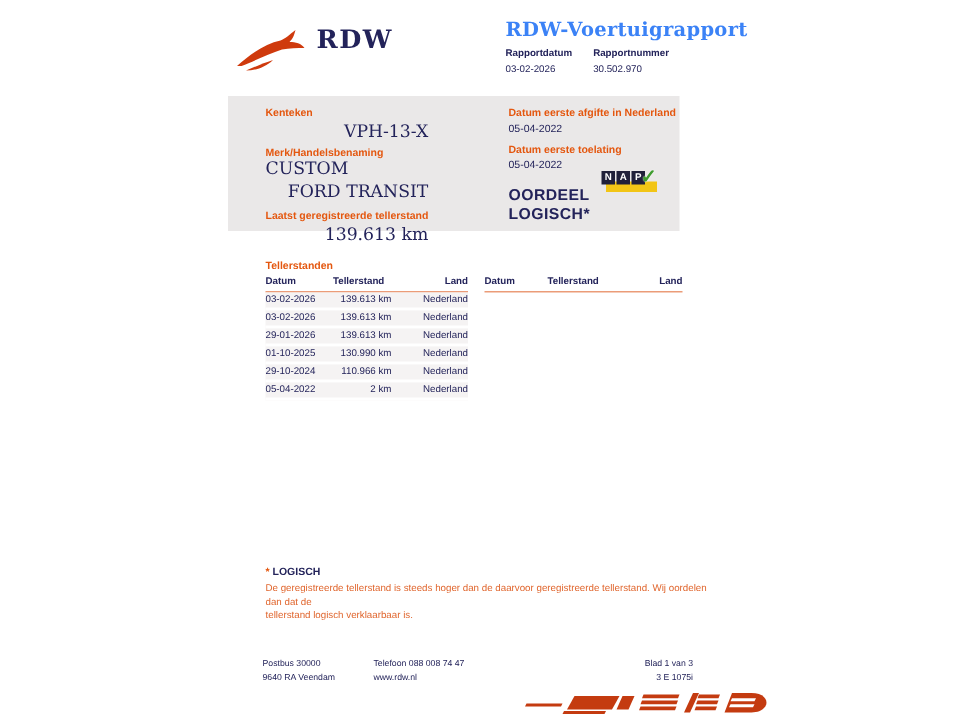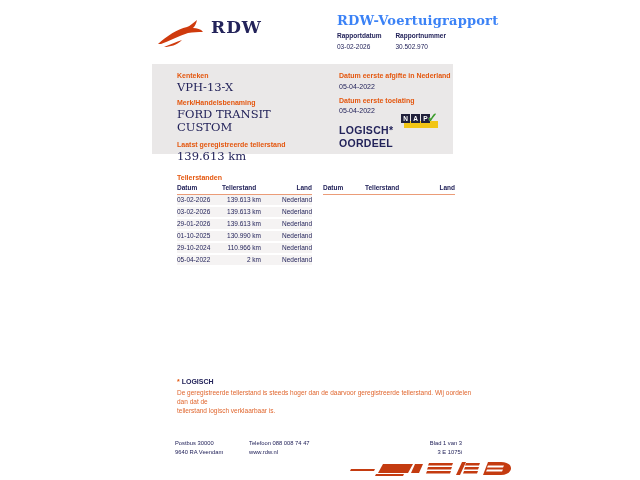--- a/index.html
+++ b/index.html
@@ -46,7 +46,7 @@
   .smallval { font-size: 7px; color: #23235a; }
   .sb-left  { left: 25px; top: 8px; }
   .sb-right { left: 187px; top: 8px; }
-  .gap2 { margin-top: 2px; }
+  .gap2 { margin-top: 2px; text-align: right; }
   .verdict {
     font-size: 10.5px; font-weight: bold; color: #23235a;
     line-height: 13px; letter-spacing: 0.3px;

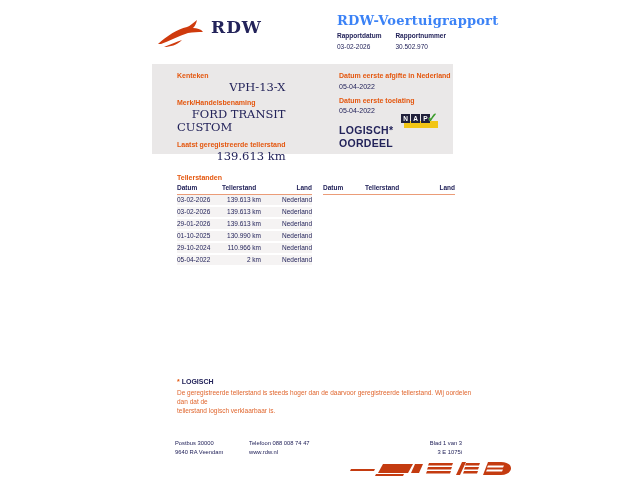--- a/index.html
+++ b/index.html
@@ -132,8 +132,8 @@
       <div class="olabel">Kenteken</div>
       <div class="bigval gap2">VPH-13-X</div>
       <div class="olabel" style="margin-top:5px;">Merk/Handelsbenaming</div>
+      <div class="bigval">CUSTOM</div>
       <div class="bigval gap2">FORD TRANSIT</div>
-      <div class="bigval">CUSTOM</div>
       <div class="olabel" style="margin-top:7px;">Laatst geregistreerde tellerstand</div>
       <div class="bigval gap2">139.613 km</div>
     </div>

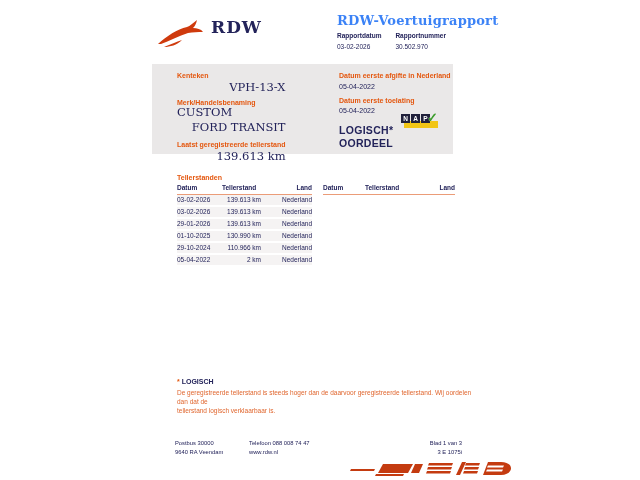--- a/index.html
+++ b/index.html
@@ -144,8 +144,8 @@
       <div class="olabel" style="margin-top:7px;">Datum eerste toelating</div>
       <div class="smallval" style="margin-top:3.5px;">05-04-2022</div>
       <div class="verdict" style="margin-top:10px;">
+        <div>OORDEEL</div>
         <div>LOGISCH*</div>
-        <div>OORDEEL</div>
       </div>
     </div>
 

